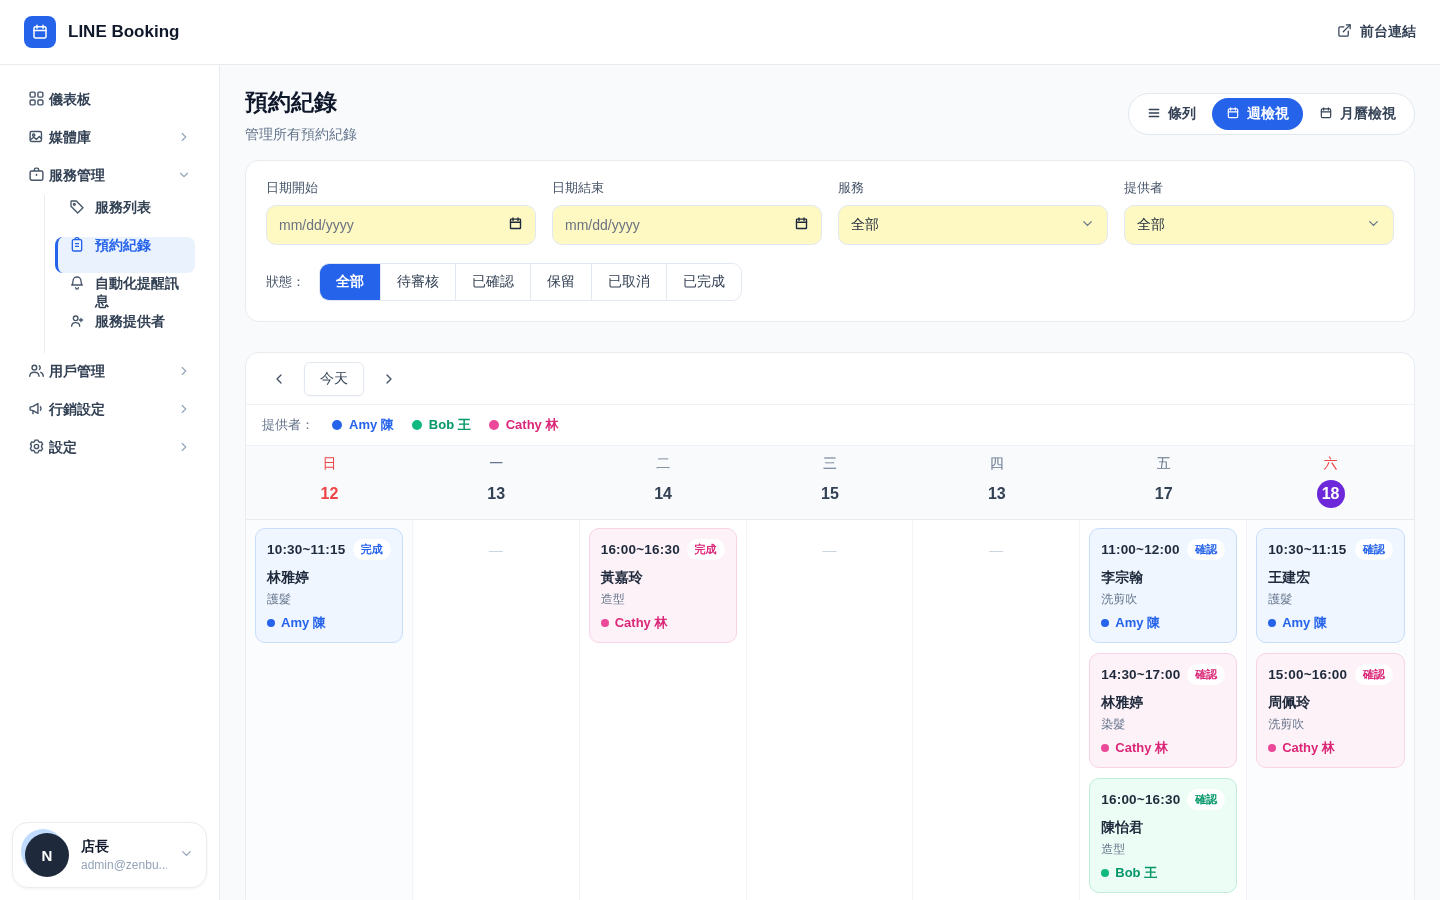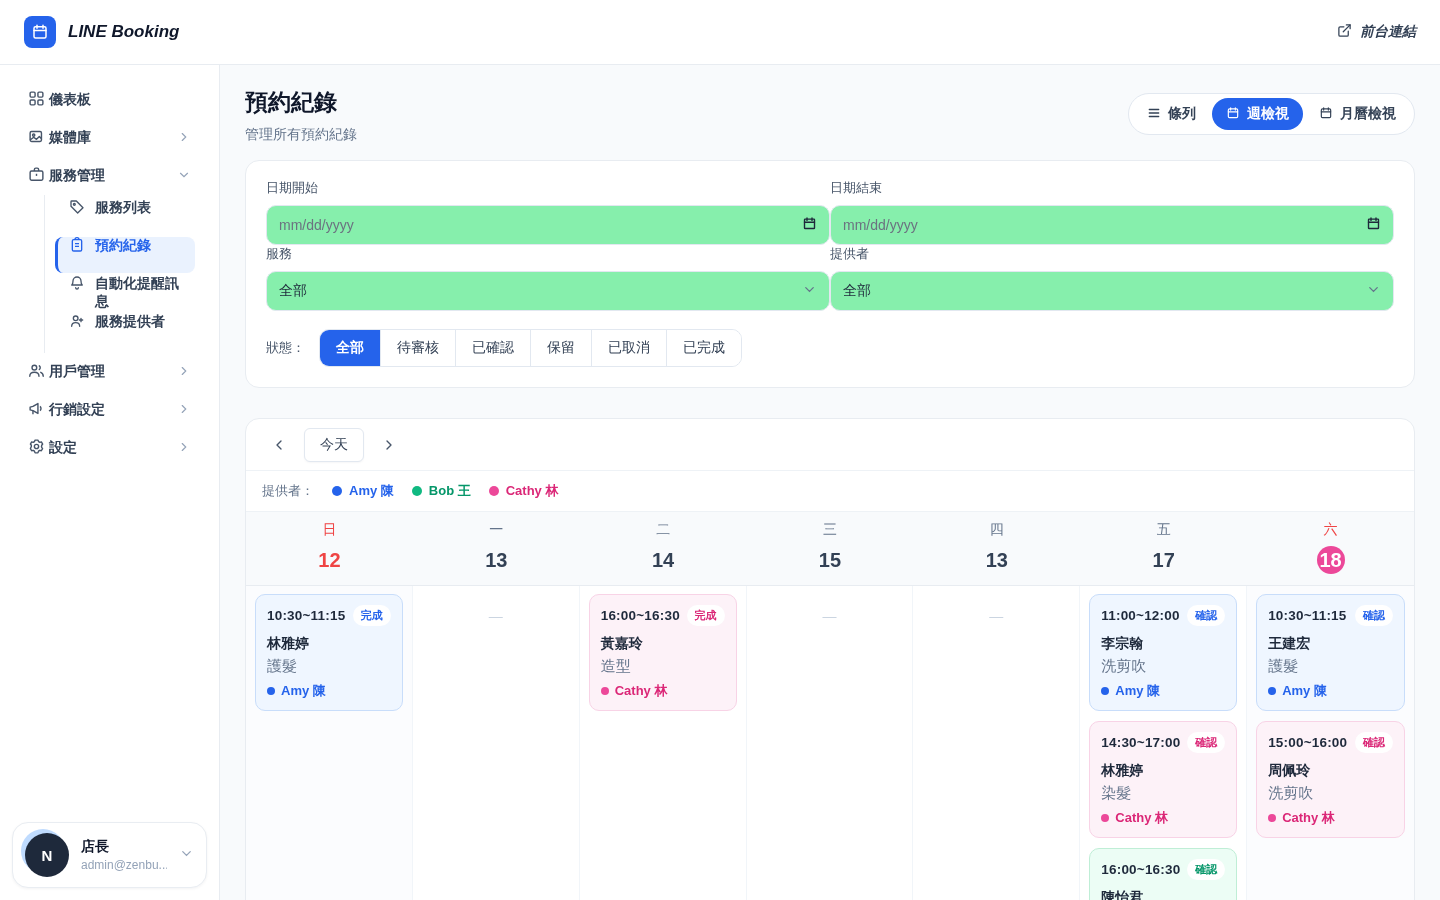--- a/index.html
+++ b/index.html
@@ -9,7 +9,7 @@
 
   
   .topbar { height:65px; min-height:65px; background:#fff; border-bottom:1px solid #e8ecf1;
-            display:flex; justify-content:space-between; padding:0 24px;font-style:italic; }
+            display:flex; justify-content:space-between; padding:0 24px; }
   .brand { display:flex; align-items:center; gap:12px; }
   .brand-icon { width:32px; height:32px; border-radius:8px; background:#2563eb; display:flex; align-items:center; justify-content:center; }
   .brand-title { font-size:17px; font-weight:bold; color:#0f172a; }

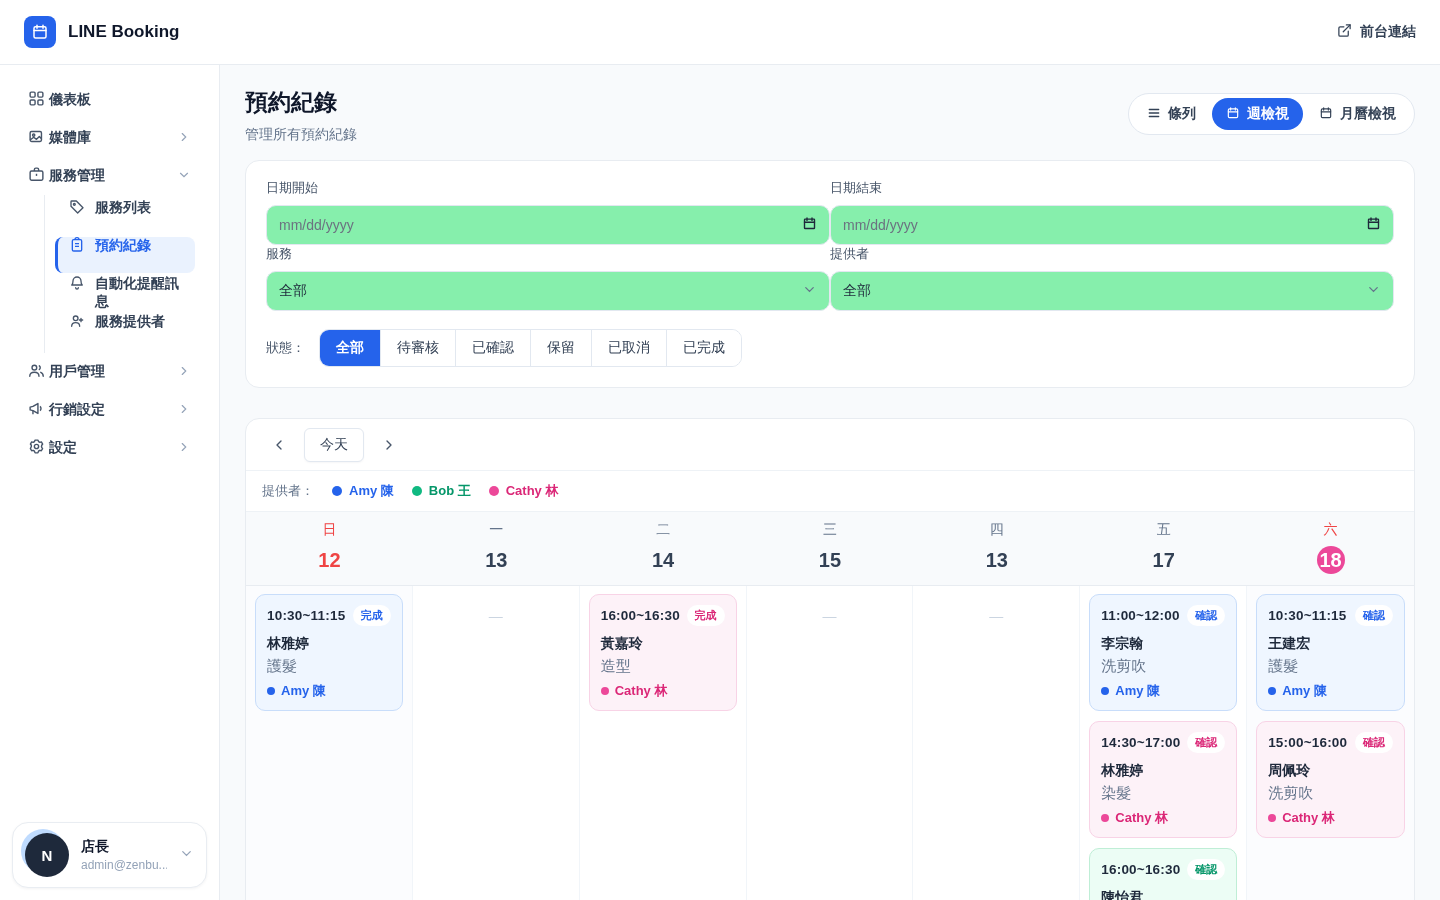--- a/index.html
+++ b/index.html
@@ -50,7 +50,7 @@
 
   
   .filter-card { background:#fff; border:1px solid #e8ecf1; border-radius:14px; margin-top:16px; padding:18px 20px 20px; }
-  .filter-grid { display:grid; grid-template-columns:repeat(2,1fr); }
+  .filter-grid { display:grid; grid-template-columns:repeat(4,1fr); gap:16px; }
   .f-label { font-size:13px; color:#475569; margin-bottom:8px; }
   .f-input { height:40px; background:#86efac; border:1px solid #e2e8f0; border-radius:10px; display:flex; align-items:center;
              justify-content:space-between; padding:0 12px; font-size:14px; cursor:pointer; }

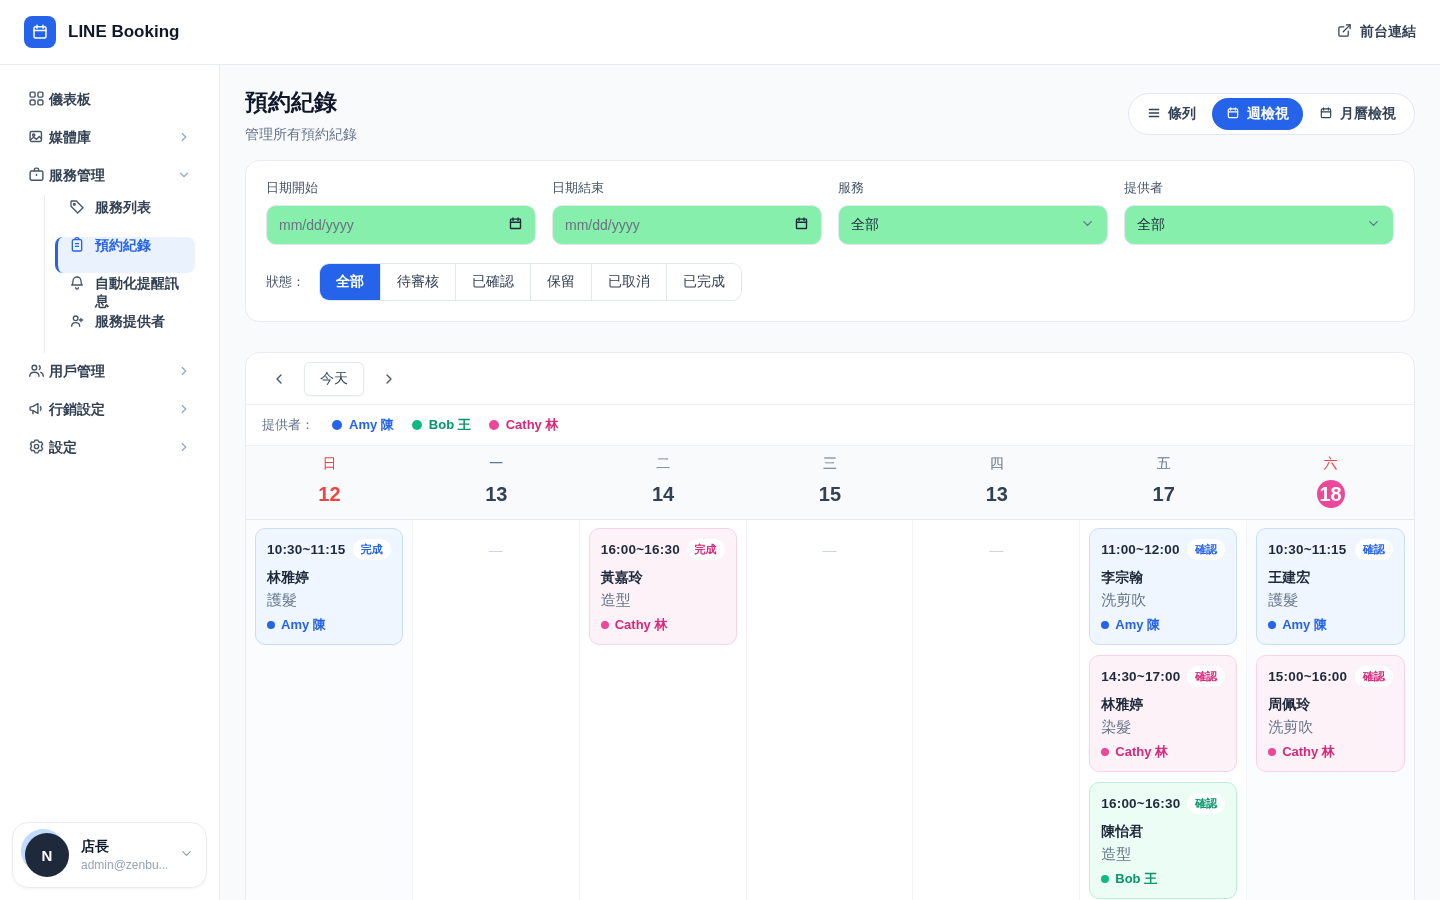--- a/index.html
+++ b/index.html
@@ -52,7 +52,7 @@
   .filter-card { background:#fff; border:1px solid #e8ecf1; border-radius:14px; margin-top:16px; padding:18px 20px 20px; }
   .filter-grid { display:grid; grid-template-columns:repeat(4,1fr); gap:16px; }
   .f-label { font-size:13px; color:#475569; margin-bottom:8px; }
-  .f-input { height:40px; background:#86efac; border:1px solid #e2e8f0; border-radius:10px; display:flex; align-items:center;
+  .f-input { height:40px; background:#fef9c3; border:1px solid #e2e8f0; border-radius:10px; display:flex; align-items:center;
              justify-content:space-between; padding:0 12px; font-size:14px; cursor:pointer; }
   .f-input .ph { color:#6b7280; }
   .f-input .val { color:#1e293b; }

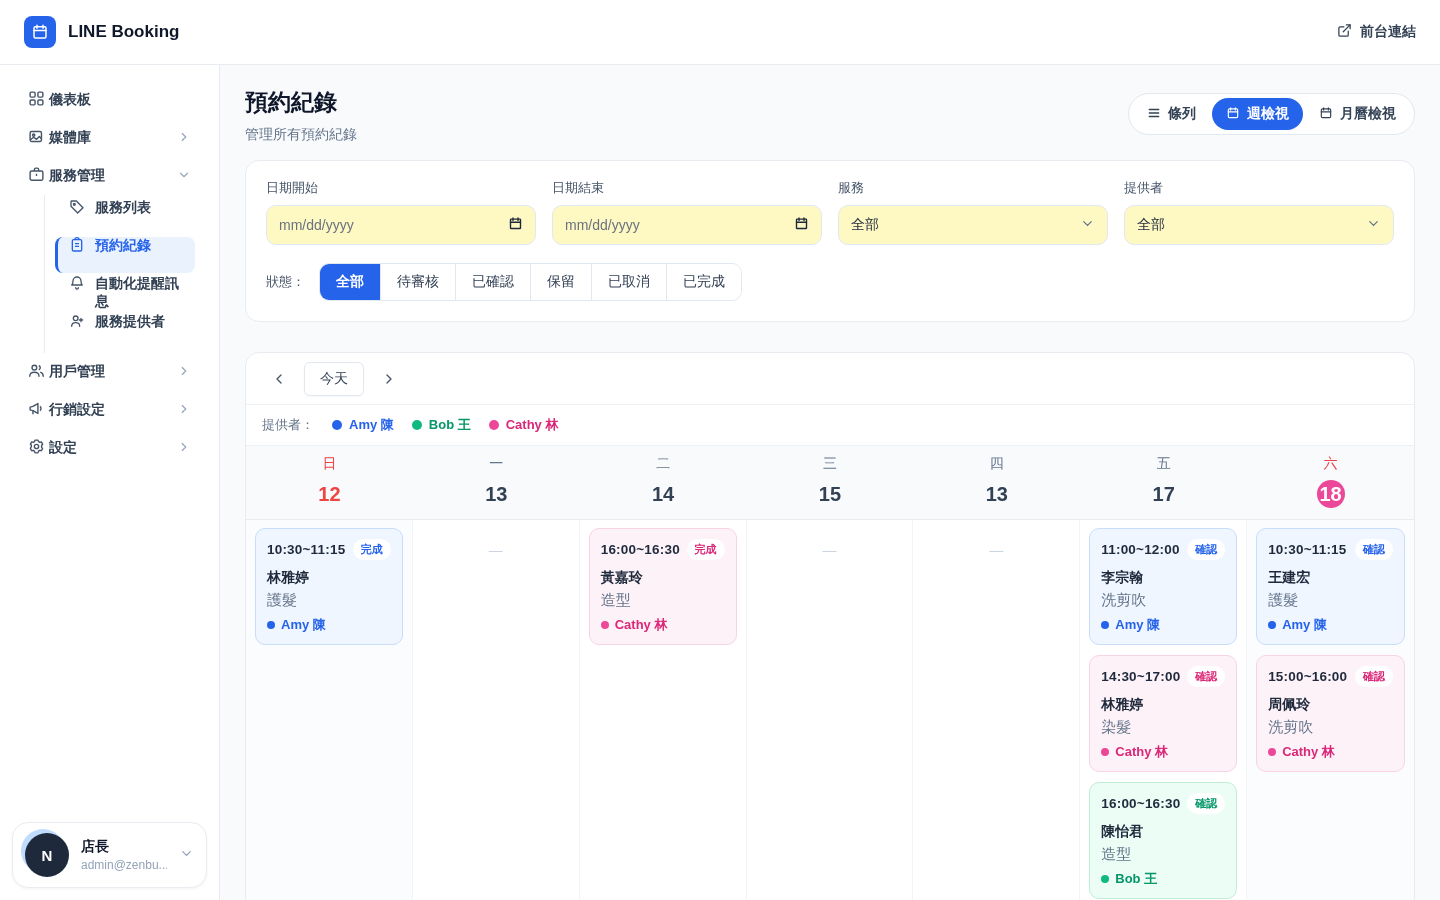--- a/index.html
+++ b/index.html
@@ -84,7 +84,7 @@
   .day-head { display:grid; grid-template-columns:repeat(7,1fr); background:#f8fafc; border-bottom:1px solid #e8ecf1; padding:9px 0 11px; }
   .day-cell { display:flex; flex-direction:column; align-items:center; gap:7px; }
   .day-name { font-size:14px; color:#64748b; }
-  .day-num { font-size:20px; font-weight:bold; color:#334155; width:28px; height:28px; display:flex; align-items:center; justify-content:center;text-align:right; }
+  .day-num { font-size:16px; font-weight:bold; color:#334155; width:28px; height:28px; display:flex; align-items:center; justify-content:center;text-align:right; }
   .day-cell.sun .day-name, .day-cell.sun .day-num { color:#ef4444; }
   .day-cell.sat .day-name { color:#ef4444; }
   .day-num.today-circle { background:#ec4899; color:#fff; border-radius:50%; }

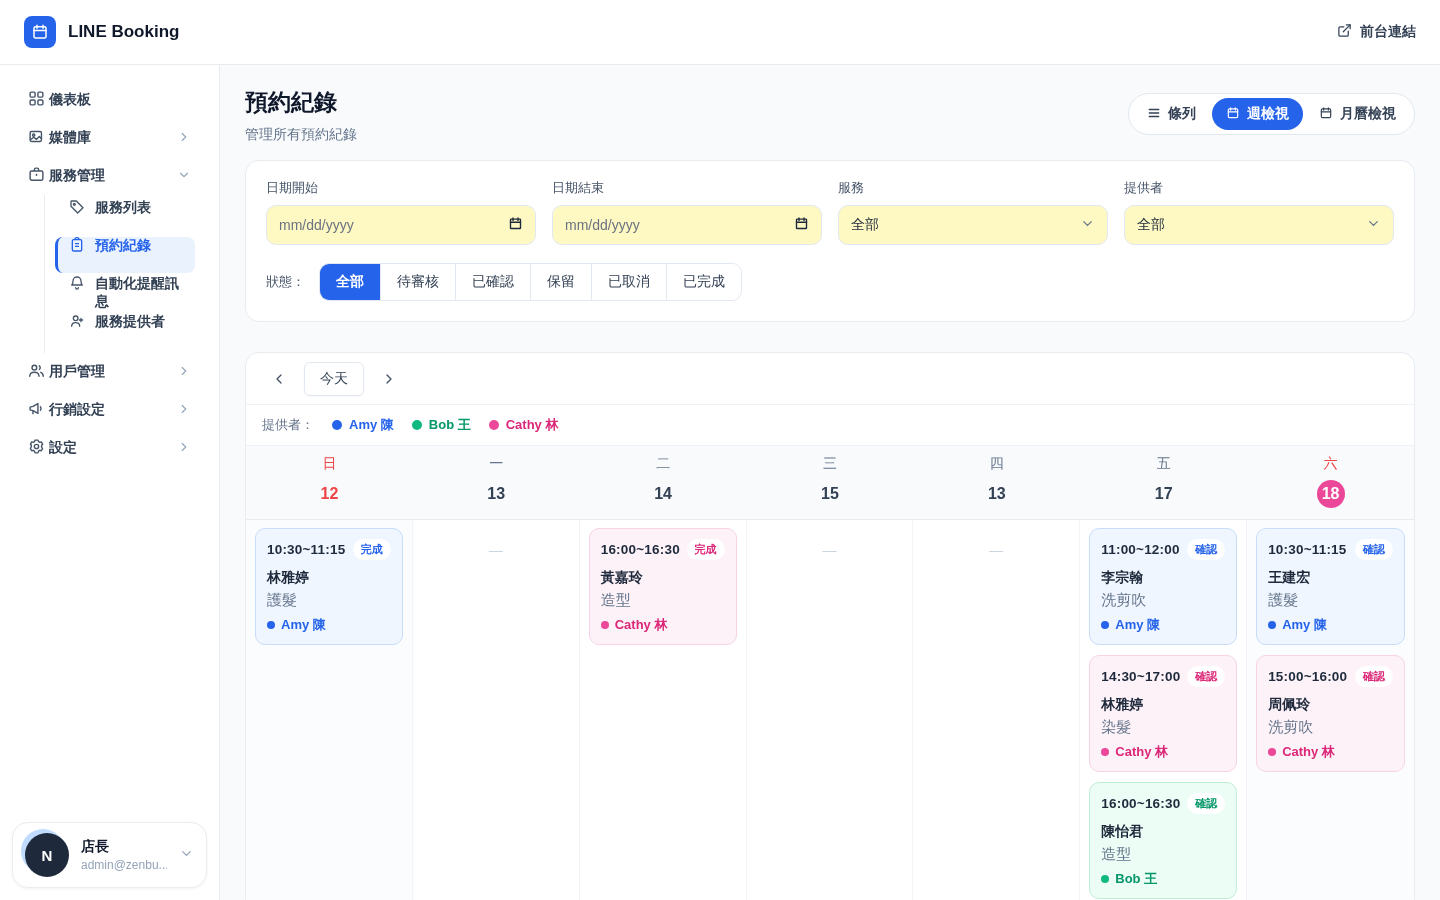--- a/index.html
+++ b/index.html
@@ -87,7 +87,7 @@
   .day-num { font-size:16px; font-weight:bold; color:#334155; width:28px; height:28px; display:flex; align-items:center; justify-content:center;text-align:right; }
   .day-cell.sun .day-name, .day-cell.sun .day-num { color:#ef4444; }
   .day-cell.sat .day-name { color:#ef4444; }
-  .day-num.today-circle { background:#ec4899; color:#fff; border-radius:50%; }
+  .day-num.today-circle { background:#6d28d9; color:#fff; border-radius:50%; }
 
   .cal-body { flex:1; display:grid; grid-template-columns:repeat(7,1fr); }
   .col { border-right:1px solid #f1f5f9; padding:8px 9px; }

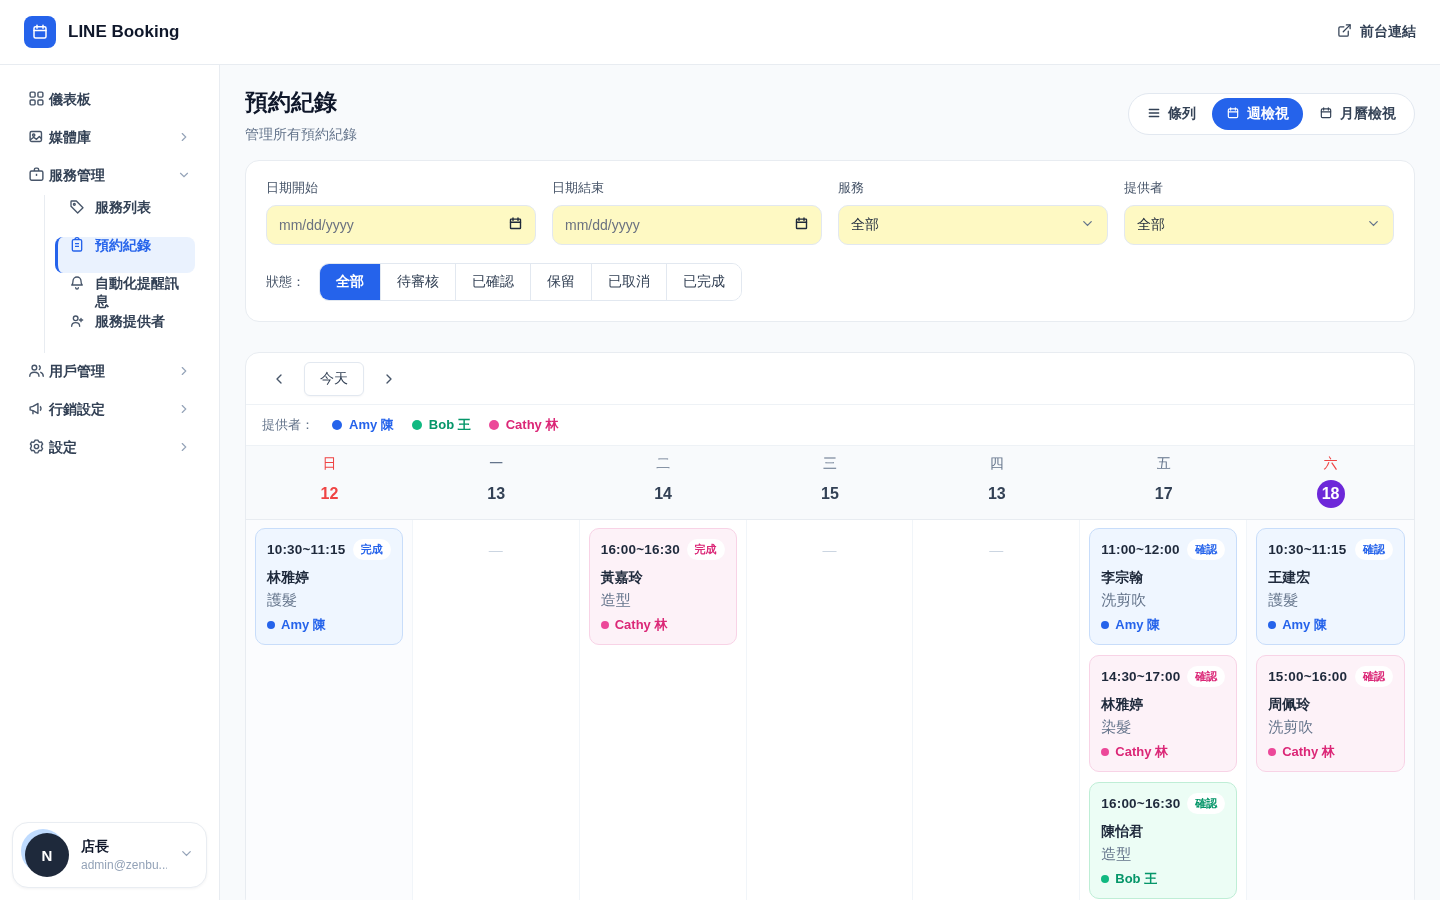--- a/index.html
+++ b/index.html
@@ -100,7 +100,7 @@
   .ev-time { font-size:13.5px; font-weight:bold; color:#1e293b; letter-spacing:.2px; }
   .ev-badge { background:#fff; border-radius:999px; padding:3px 8px; font-size:11px; font-weight:bold; }
   .ev-name { font-size:14px; font-weight:bold; color:#1e293b; margin-top:9px; }
-  .ev-service { font-size:15px; color:#64748b; margin-top:4px; }
+  .ev-service { font-size:12px; color:#64748b; margin-top:4px; }
   .ev-provider { display:flex; align-items:center; gap:6px; font-size:13px; font-weight:bold; margin-top:6px; }
   .ev-provider .dot { width:8px; height:8px; }
   .ev.blue  { background:#eff6ff; border-color:#c8ddfa; }

